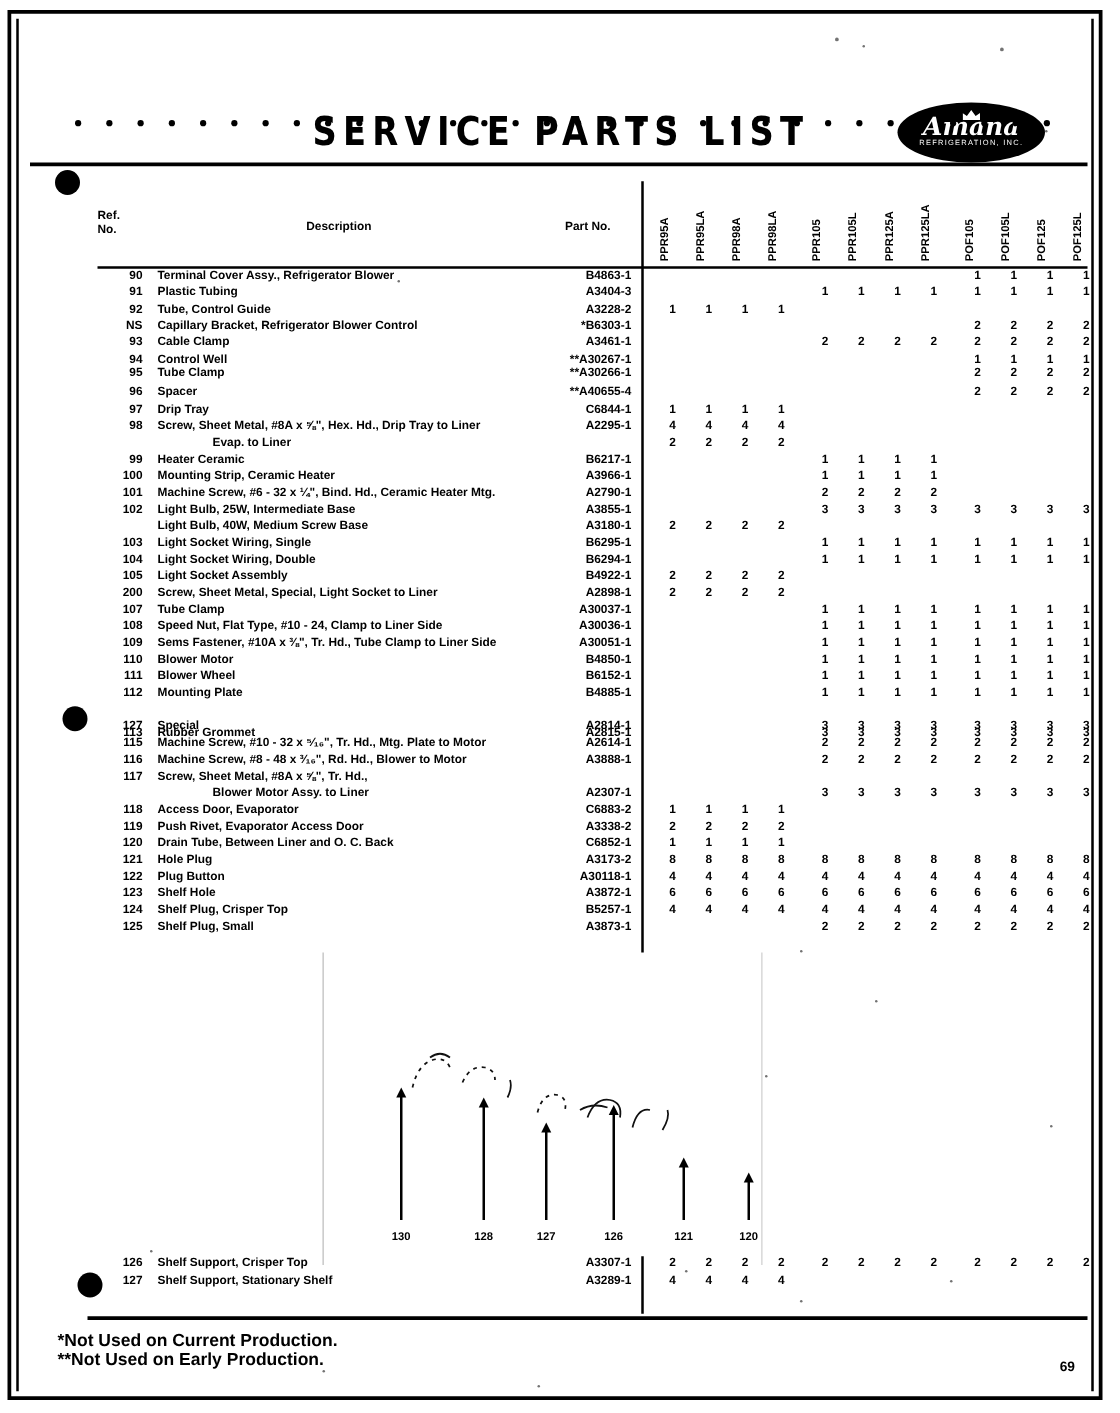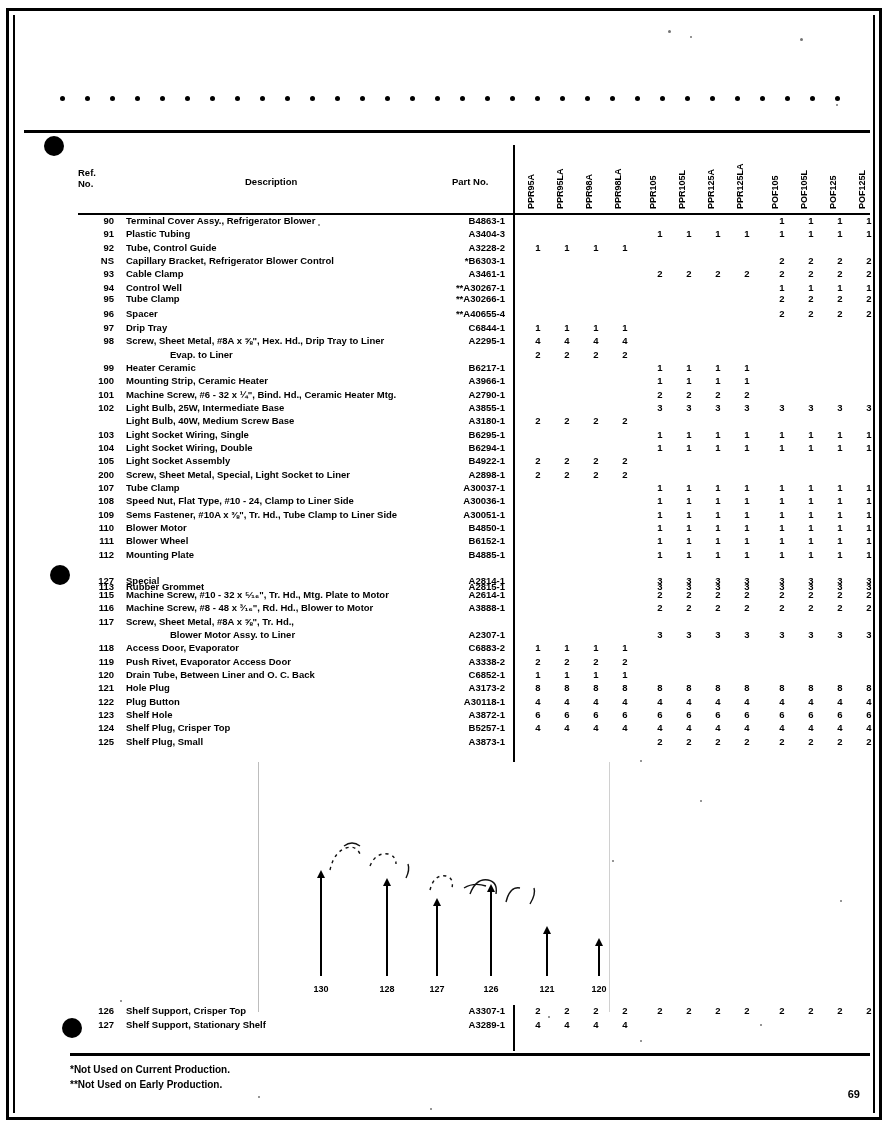--- a/index.html
+++ b/index.html
@@ -336,6 +336,14 @@
   <div class="scan-frame"></div>
   <div class="scan-frame-inner"></div>
 
+  <div class="header">
+    <div class="title">SERVICE PARTS LIST</div>
+    <div class="logo">
+      <div class="logo-crown"></div>
+      <div class="logo-text">Amana</div>
+      <div class="logo-sub">REFRIGERATION, INC.</div>
+    </div>
+  </div>
 
   <div class="dotrow" id="dotrow">
       <i style="left: 0px;"></i>

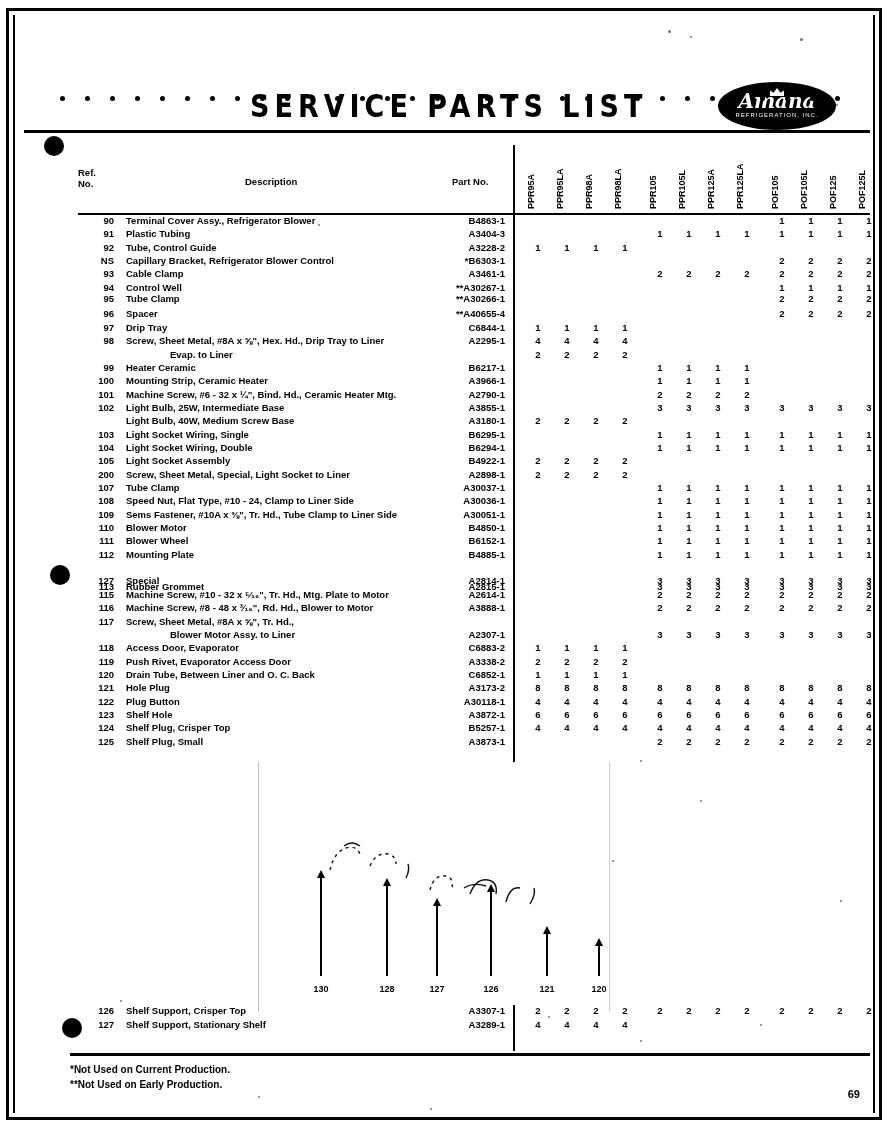--- a/index.html
+++ b/index.html
@@ -310,8 +310,8 @@
   }
   .foot {
     position: absolute;
-    left: 70px;
-    font-size: 10px;
+    left: 46px;
+    font-size: 14px;
     font-weight: bold;
   }
   .pageno {

